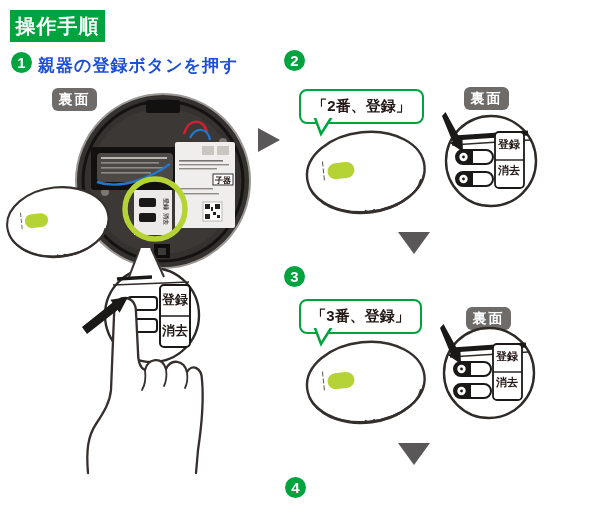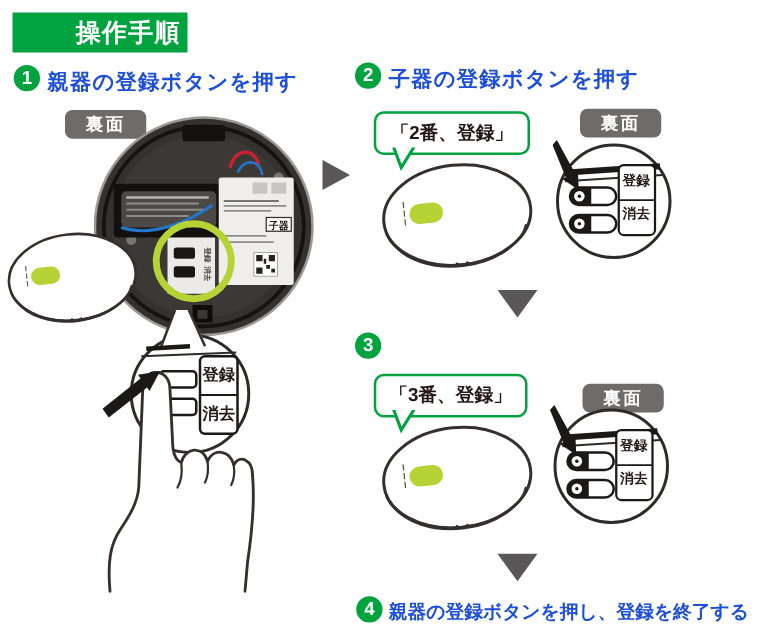--- a/index.html
+++ b/index.html
@@ -8,7 +8,7 @@
   .abs{position:absolute;}
   
   .title-badge{left:10px;top:10px;width:95px;height:32px;background:#00a33e;color:#fff;
-    font-size:20px;font-weight:bold;display:flex;align-items:center;justify-content:center;letter-spacing:1px;padding-left:45px;}
+    font-size:20px;font-weight:bold;display:flex;align-items:center;justify-content:center;letter-spacing:1px;}
   
   .step-num{width:21px;height:21px;border-radius:50%;background:#00a33e;color:#fff;
     font-size:15px;font-weight:bold;display:flex;align-items:center;justify-content:center;}

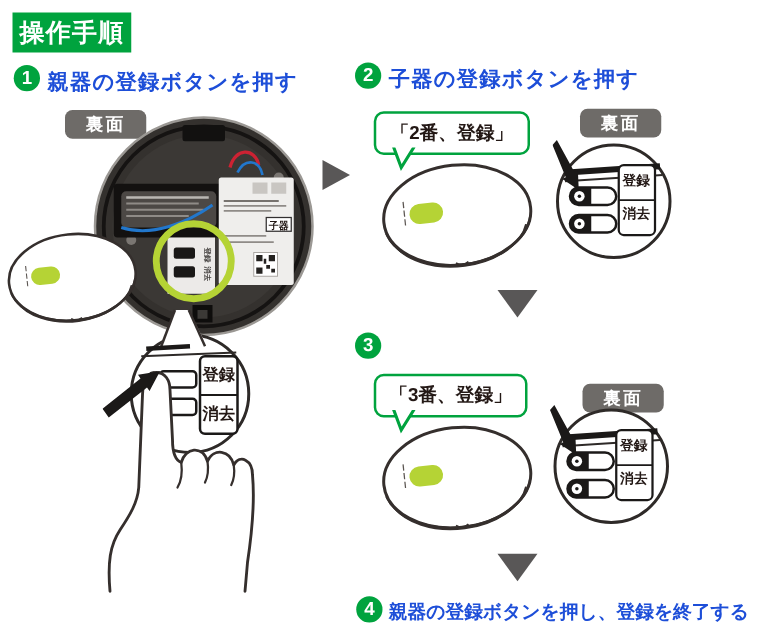--- a/index.html
+++ b/index.html
@@ -166,7 +166,6 @@
   </svg>
 
   <div class="abs step-num" style="left:284px;top:50px;">2</div>
-  <div class="abs step-label" style="left:311px;top:52px;font-size:17px;letter-spacing:1px;">子器の登録ボタンを押す</div>
   <div class="abs bubble" style="left:299px;top:89px;width:121px;height:31px;">「2番、登録」</div>
   <svg class="abs" style="left:312px;top:118px;" width="22" height="20">
     <polygon points="3,0 9,16 19,0" fill="#fff"></polygon>

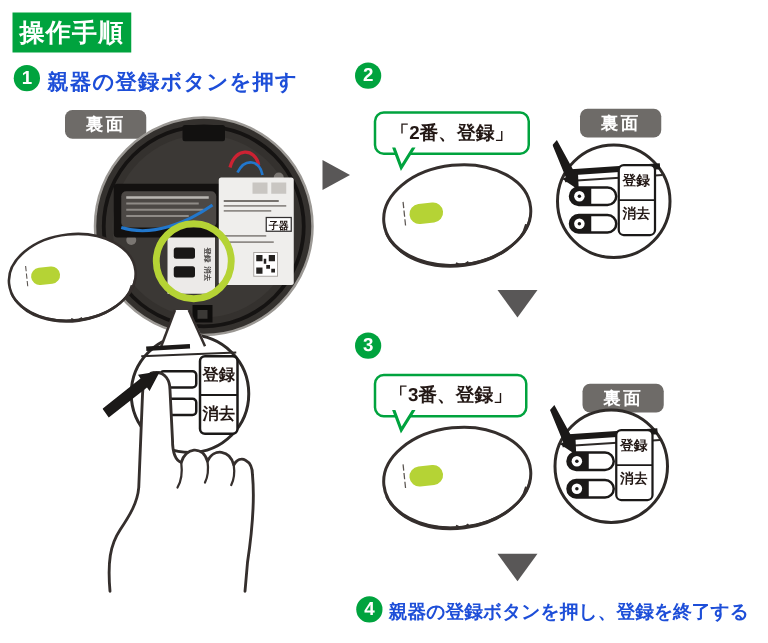--- a/index.html
+++ b/index.html
@@ -14,7 +14,7 @@
     font-size:15px;font-weight:bold;display:flex;align-items:center;justify-content:center;}
   .step-label{font-weight:bold;color:#1d4ed8;white-space:nowrap;}
   
-  .ura-badge{width:65px;height:23px;background:#6e6b68;border-radius:6px;color:#fff;
+  .ura-badge{width:45px;height:23px;background:#6e6b68;border-radius:6px;color:#fff;
     font-size:14px;font-weight:bold;display:flex;align-items:center;justify-content:center;letter-spacing:2px;}
   
   .bubble{border:2.5px solid #00a33e;border-radius:8px;background:#fff;

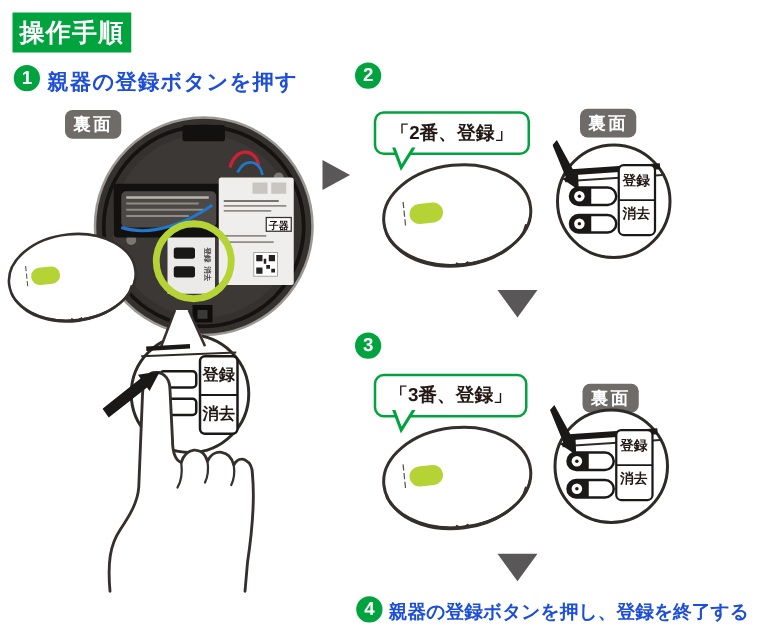--- a/index.html
+++ b/index.html
@@ -200,7 +200,6 @@
   <div class="abs tri-down" style="left:398px;top:443px;"></div>
 
   <div class="abs step-num" style="left:285px;top:477px;">4</div>
-  <div class="abs step-label" style="left:311px;top:480px;font-size:15px;">親器の登録ボタンを押し、登録を終了する</div>
 
 </div>
 

